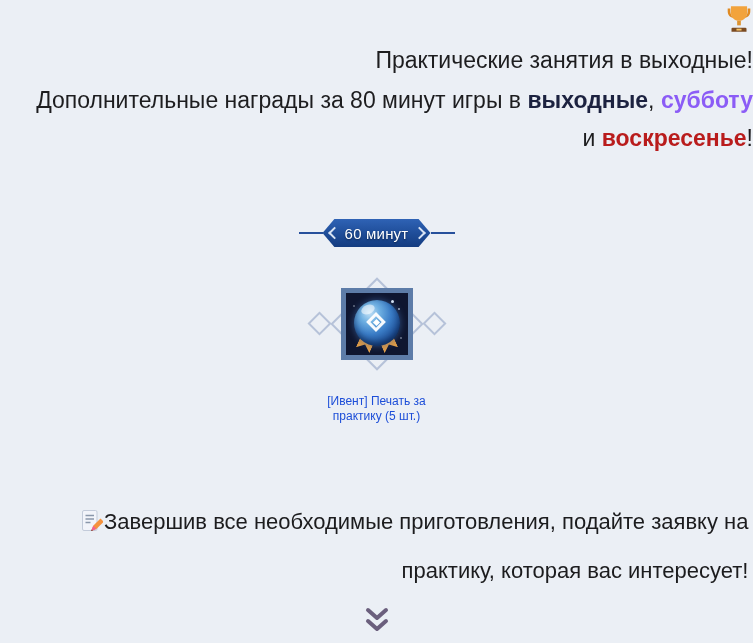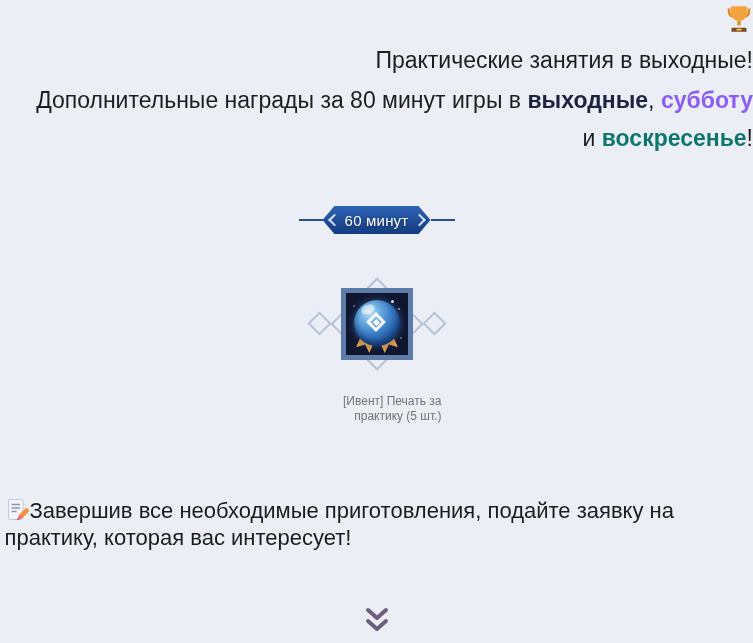--- a/index.html
+++ b/index.html
@@ -30,7 +30,7 @@
   .desc-line2  { top: 123px; line-height: 30px; font-size: 23px; }
   .hl-friday   { font-weight: 700; color: #1c2240; }
   .hl-saturday { font-weight: 700; color: #8b5cf6; }
-  .hl-sunday   { font-weight: 700; color: #0f766e; }
+  .hl-sunday   { font-weight: 700; color: #b91c1c; }
 
   
   .badge-row {

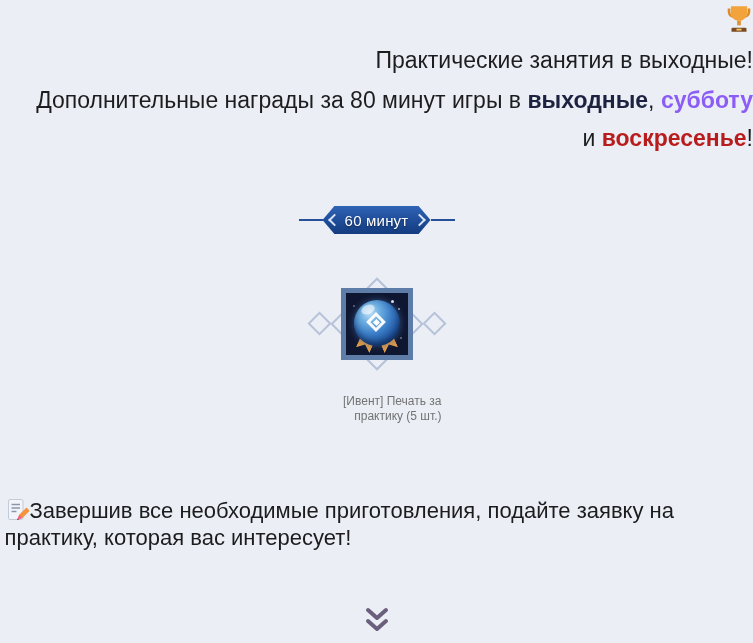--- a/index.html
+++ b/index.html
@@ -35,7 +35,7 @@
   
   .badge-row {
     position: absolute;
-    top: 206px; left: 0; width: 100%; height: 28px;
+    top: 219px; left: 0; width: 100%; height: 28px;
     display: flex; align-items: center; justify-content: center; text-align: center;
   }
   .badge-line { width: 24px; height: 2px; background: #27509b; }

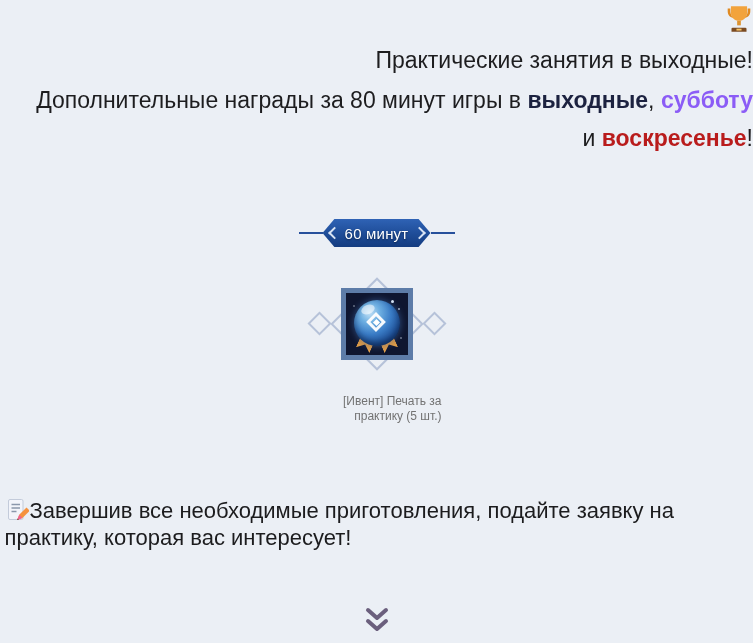--- a/index.html
+++ b/index.html
@@ -133,10 +133,10 @@
     position: absolute;
     top: 394px; left: calc(50% - 65px);
     width: 130px;
-    text-align: right;
+    text-align: center;
     font-size: 12px;
     line-height: 15px;
-    color: #737373;
+    color: #1d4ed8;
     white-space: normal;
   }
 

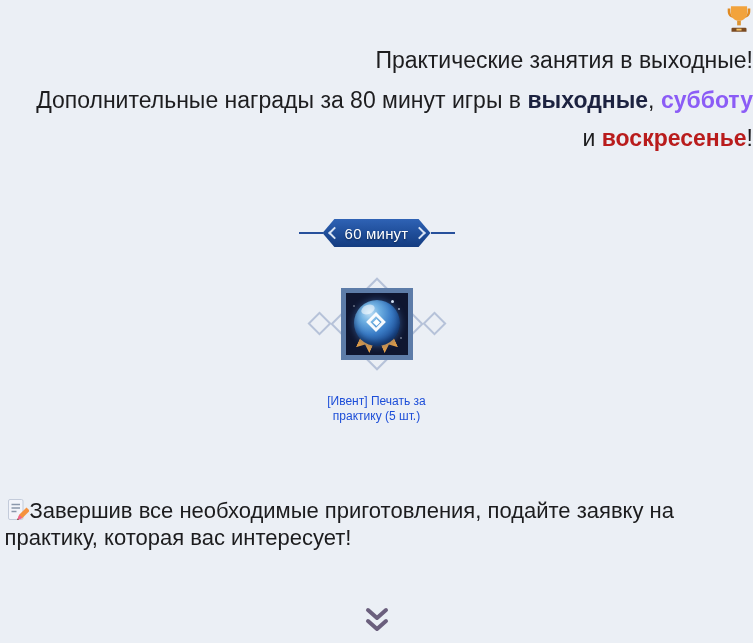--- a/index.html
+++ b/index.html
@@ -145,9 +145,9 @@
     position: absolute;
     top: 497px; left: calc(50% - 372px);
     width: 744px;
-    text-align: left;
+    text-align: right;
     font-size: 22px;
-    line-height: 27px;
+    line-height: 49px;
     color: #1c1c1e;
   }
   .memo-svg { vertical-align: -4px; margin-right: 1px; }

